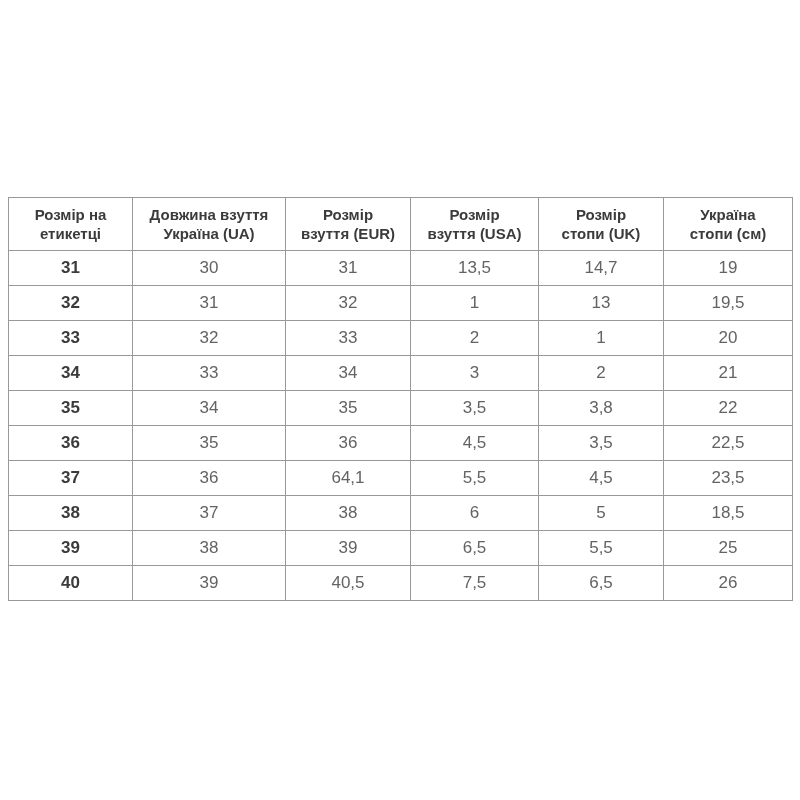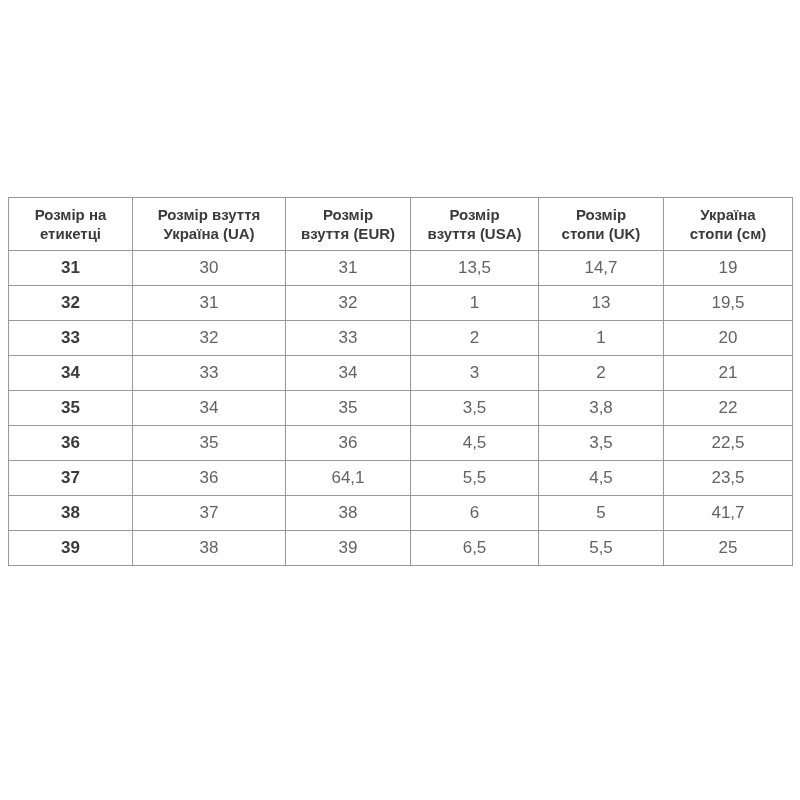--- a/index.html
+++ b/index.html
@@ -75,7 +75,7 @@
           <span>етикетці</span>
         </th>
         <th>
-          <span>Розмір взуття</span><br>
+          <span>Довжина взуття</span><br>
           <span>Україна (UA)</span>
         </th>
         <th>

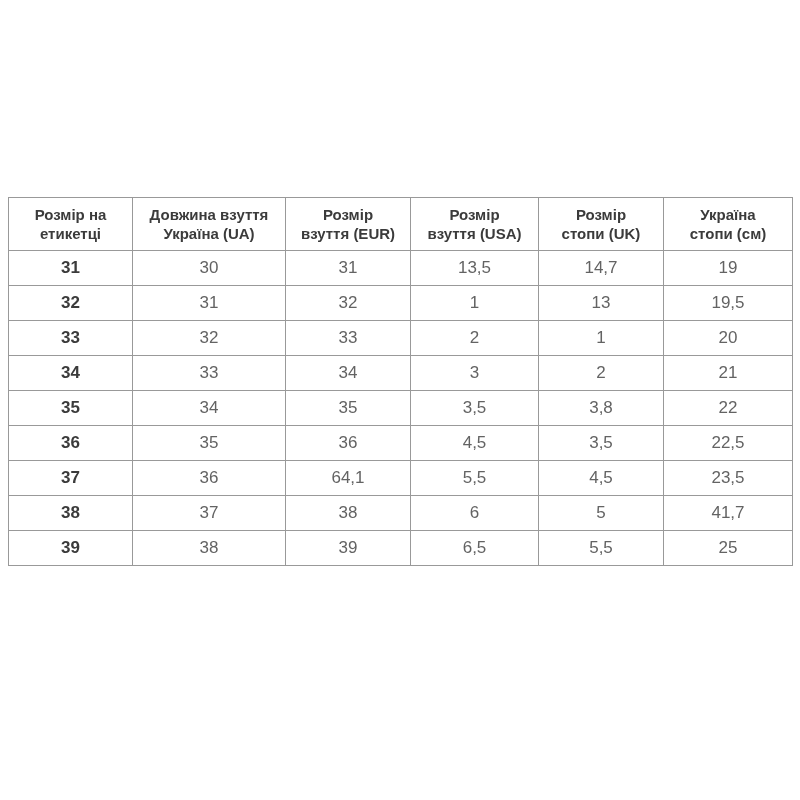--- a/index.html
+++ b/index.html
@@ -159,7 +159,7 @@
         <td>38</td>
         <td>6</td>
         <td>5</td>
-        <td>41,7</td>
+        <td>18,5</td>
       </tr>
       <tr>
         <td class="rowhead">39</td>

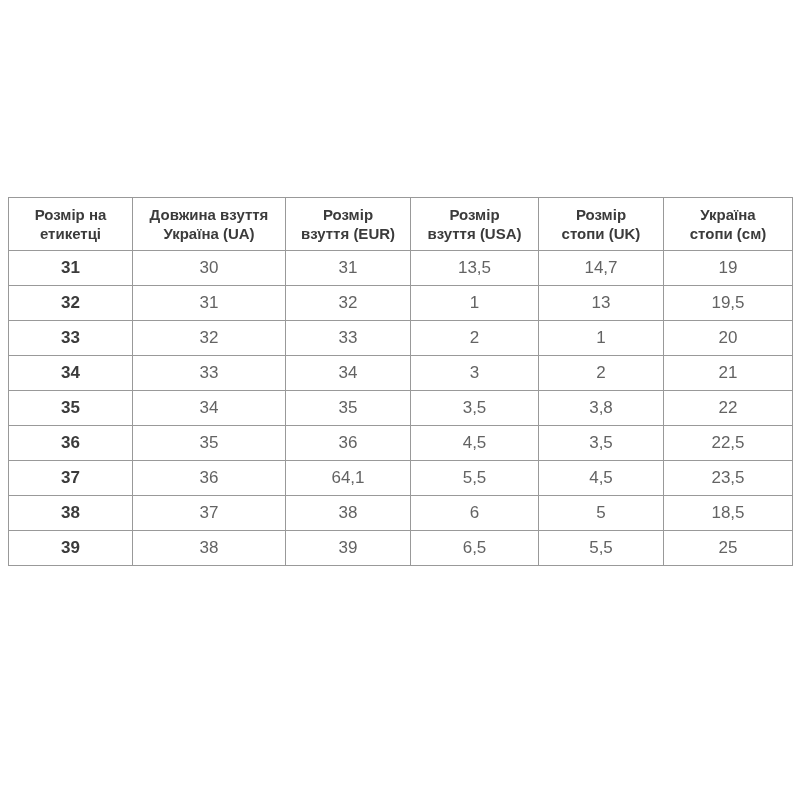--- a/index.html
+++ b/index.html
@@ -169,6 +169,14 @@
         <td>5,5</td>
         <td>25</td>
       </tr>
+      <tr>
+        <td class="rowhead">40</td>
+        <td>39</td>
+        <td>40,5</td>
+        <td>7,5</td>
+        <td>6,5</td>
+        <td>26</td>
+      </tr>
     </tbody>
   </table>
 </div>

